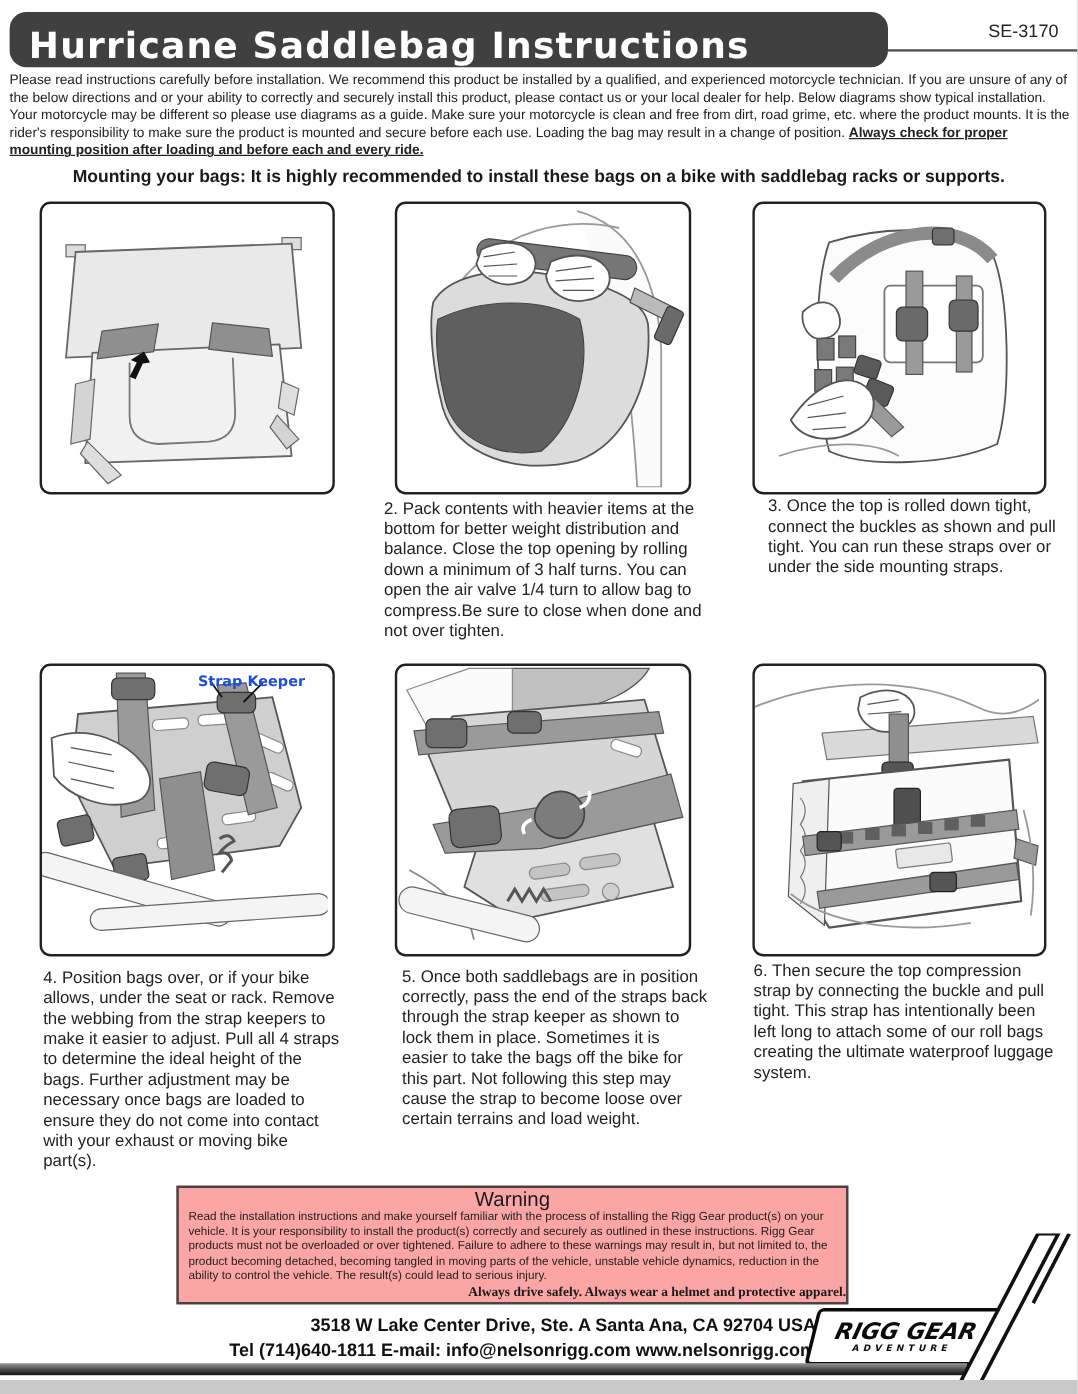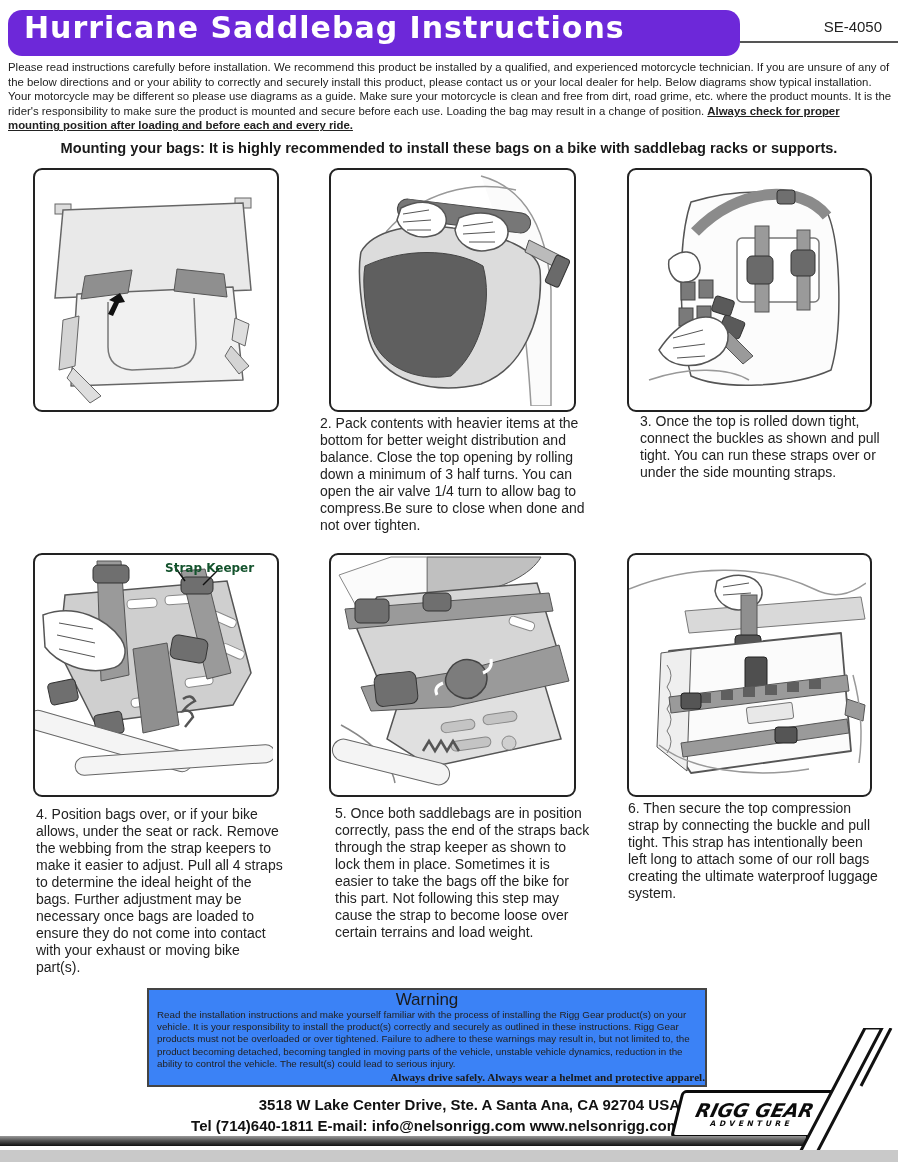--- a/index.html
+++ b/index.html
@@ -6,8 +6,8 @@
   .page{position:relative;width:898px;height:1162px;background:#ffffff;overflow:hidden;
         font-family:"Liberation Sans",sans-serif;color:#1a1a1a;}
   
-  .title-bar{position:absolute;left:8px;top:10px;width:732px;height:46px;background:#6d28d9;
-             border-radius:14px;display:flex;align-items:flex-start;}
+  .title-bar{position:absolute;left:8px;top:10px;width:732px;height:46px;background:#404040;
+             border-radius:14px;display:flex;align-items:flex-end;}
   .title-bar span{color:#fff;font-family:"DejaVu Sans",sans-serif;font-weight:bold;
                   font-size:30px;letter-spacing:1px;padding-left:16px;white-space:nowrap;}
   .part-no{position:absolute;right:16px;top:18px;font-size:15px;color:#222;}

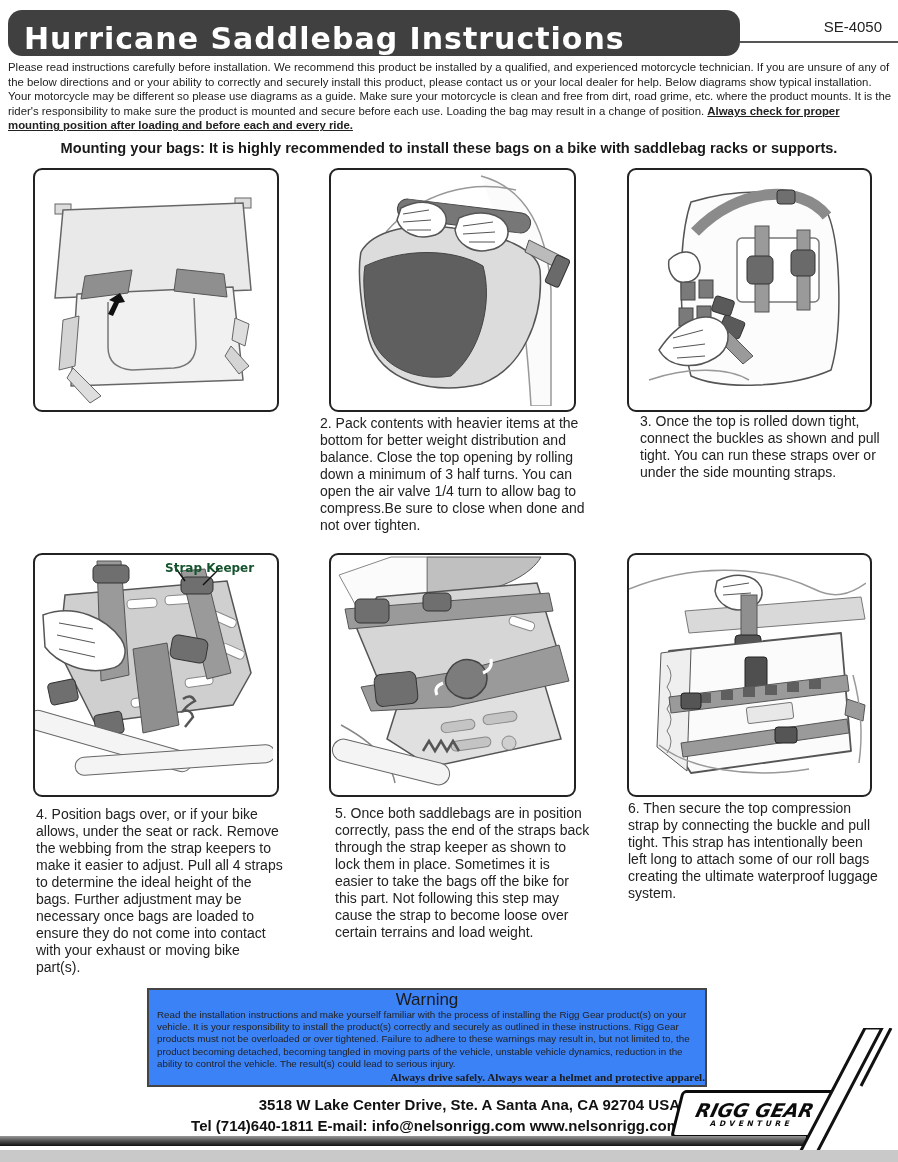--- a/index.html
+++ b/index.html
@@ -50,7 +50,7 @@
   <div class="title-bar">
     <span>Hurricane Saddlebag Instructions</span>
   </div>
-  <div class="part-no">SE-4050</div>
+  <div class="part-no">SE-3170</div>
   <div class="hdr-rule"></div>
 
   <div class="intro"><span>Please read instructions carefully before installation. We recommend this product be installed by a qualified, and experienced motorcycle technician. If you are unsure of any of the below directions and or your ability to correctly and securely install this product, please contact us or your local dealer for help. Below diagrams show typical installation. Your motorcycle may be different so please use diagrams as a guide. Make sure your motorcycle is clean and free from dirt, road grime, etc. where the product mounts. It is the rider's responsibility to make sure the product is mounted and secure before each use. Loading the bag may result in a change of position. </span><span class="emph">Always check for proper mounting position after loading and before each and every ride.</span></div>

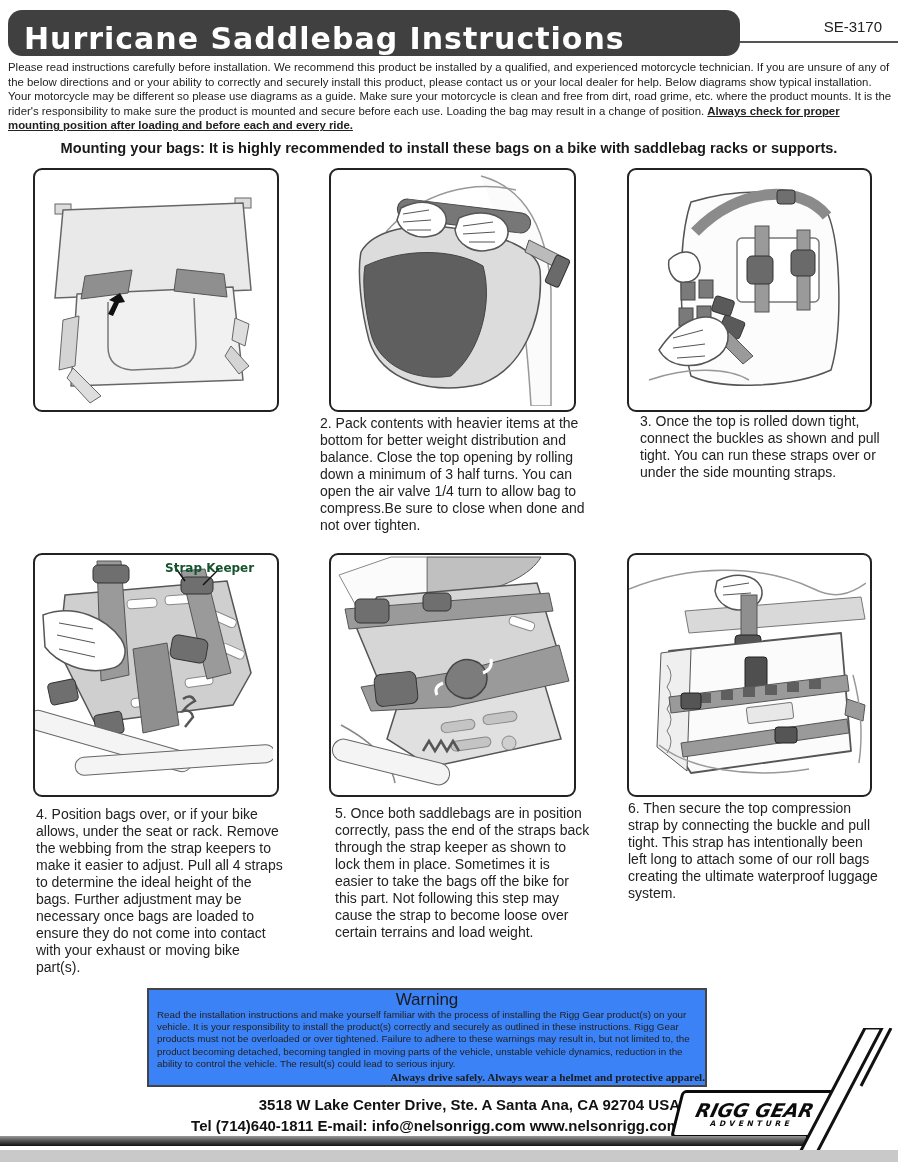--- a/index.html
+++ b/index.html
@@ -21,7 +21,7 @@
   .panel{position:absolute;border:2px solid #222;border-radius:9px;background:#fff;overflow:hidden;}
   .panel svg{display:block;}
   .caption{position:absolute;font-size:14px;line-height:17px;color:#222;}
-  .annot{position:absolute;font-family:"DejaVu Sans",sans-serif;font-weight:bold;font-size:12px;color:#14532d;}
+  .annot{position:absolute;font-family:"DejaVu Sans",sans-serif;font-weight:bold;font-size:12px;color:#1d4ed8;}
   
   .warnbox{position:absolute;left:147px;top:988px;width:556px;height:95px;border:2px solid #444;background:#3b82f6;}
   .warn-title{text-align:center;font-size:17px;margin:0;line-height:19px;}

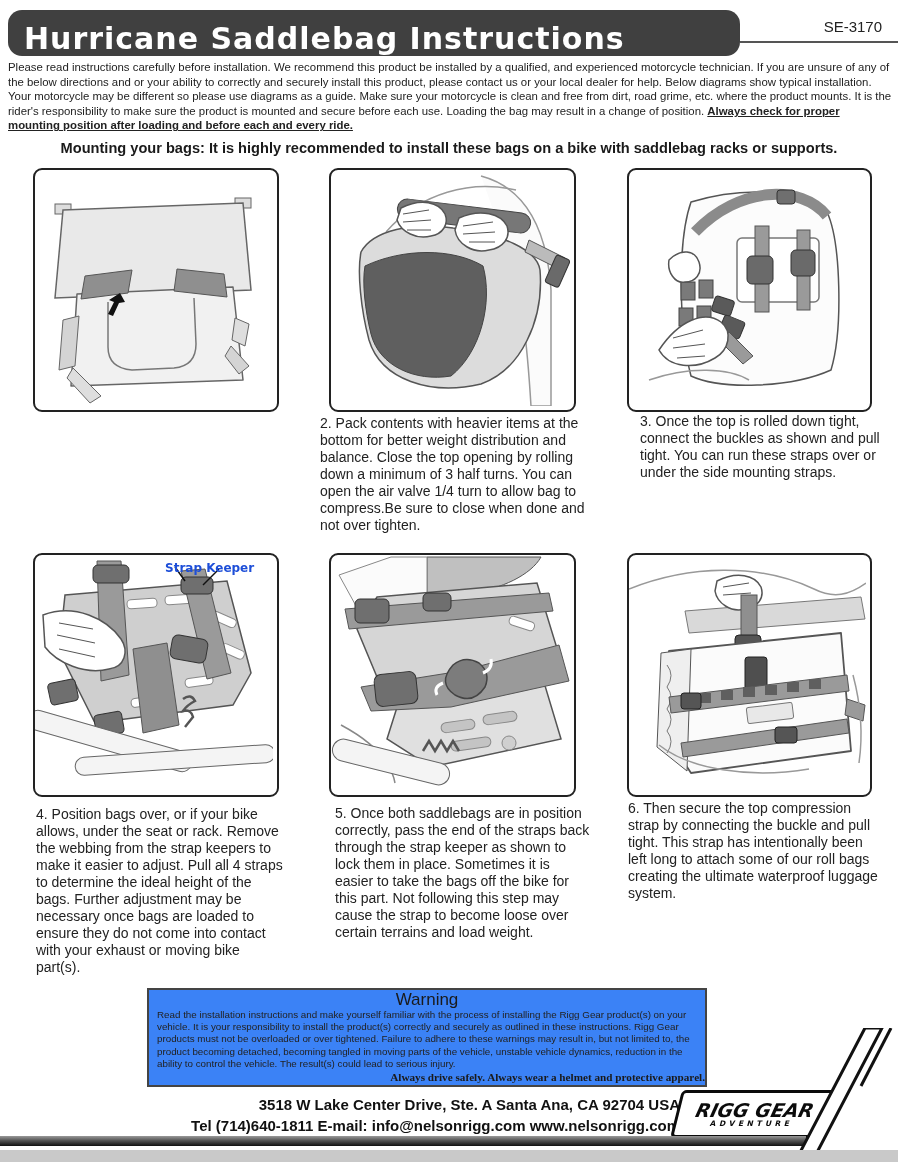--- a/index.html
+++ b/index.html
@@ -23,7 +23,7 @@
   .caption{position:absolute;font-size:14px;line-height:17px;color:#222;}
   .annot{position:absolute;font-family:"DejaVu Sans",sans-serif;font-weight:bold;font-size:12px;color:#1d4ed8;}
   
-  .warnbox{position:absolute;left:147px;top:988px;width:556px;height:95px;border:2px solid #444;background:#3b82f6;}
+  .warnbox{position:absolute;left:147px;top:988px;width:556px;height:95px;border:2px solid #444;background:#fca5a5;}
   .warn-title{text-align:center;font-size:17px;margin:0;line-height:19px;}
   .warn-body{font-size:9.8px;line-height:12.2px;margin:0;padding:0 8px;color:#222;}
   .warn-emph{text-align:right;font-weight:bold;font-size:11.2px;margin:1px 0 12px 0;font-family:Liberation Serif, serif;}

